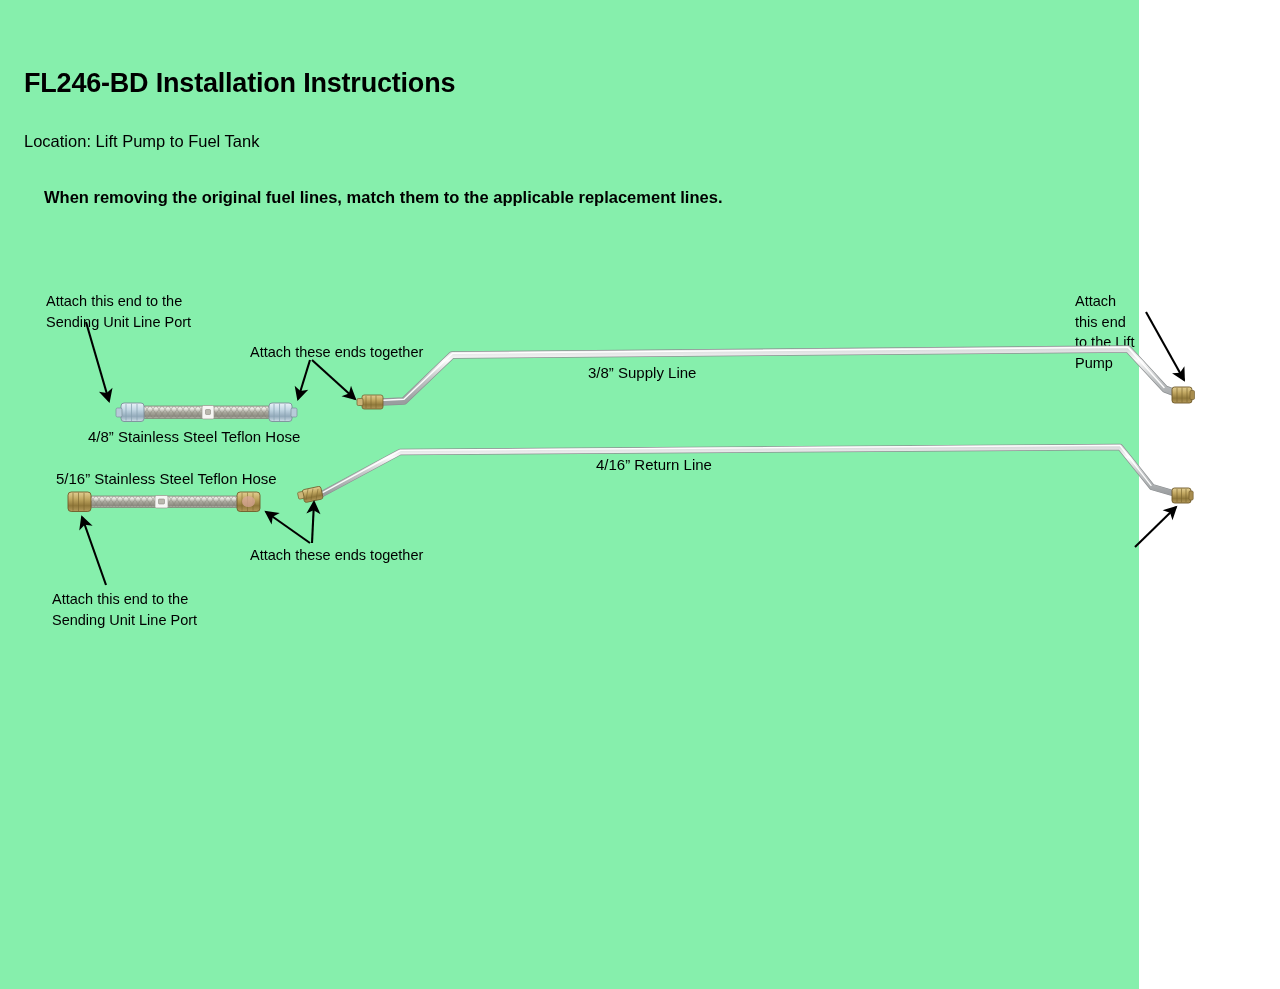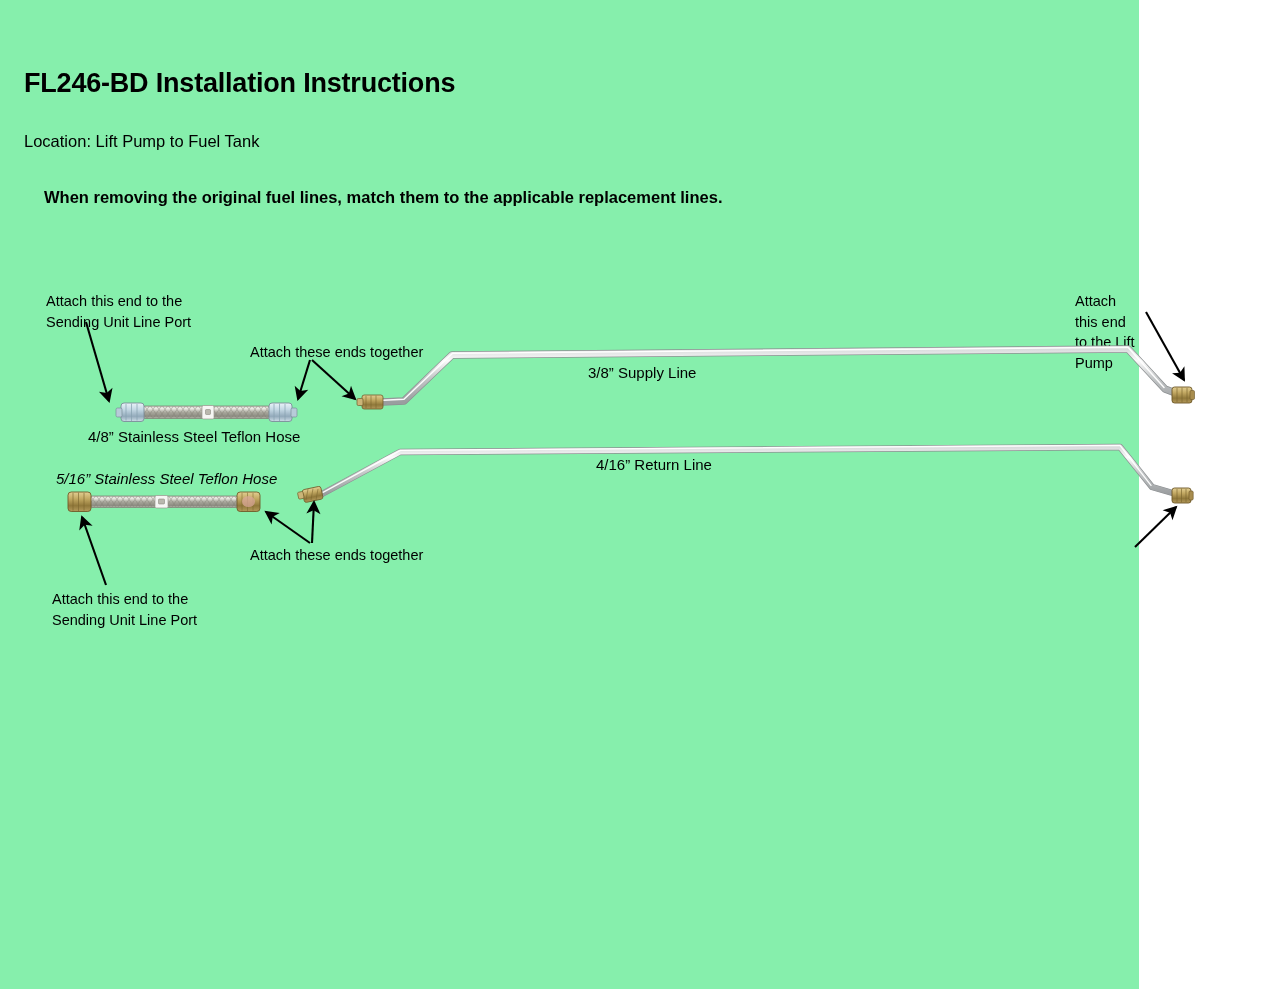--- a/index.html
+++ b/index.html
@@ -76,7 +76,7 @@
     white-space: pre;
   }
   #label-hose-38    { left: 88px;  top: 428px; }
-  #label-hose-516   { left: 56px;  top: 470px; font-style: italic; }
+  #label-hose-516   { left: 56px;  top: 470px; }
 
   
   #bottom-note {

